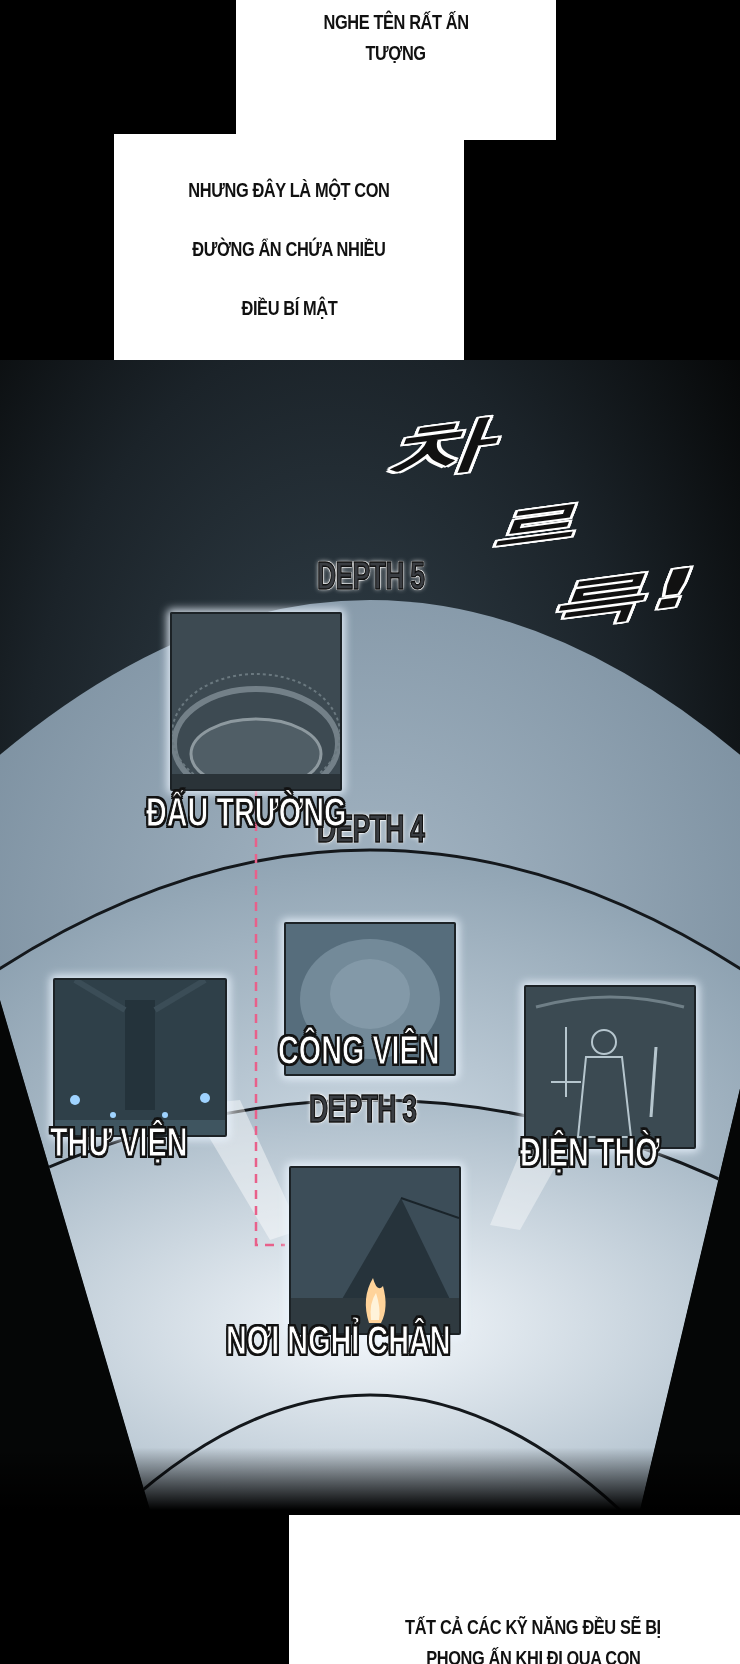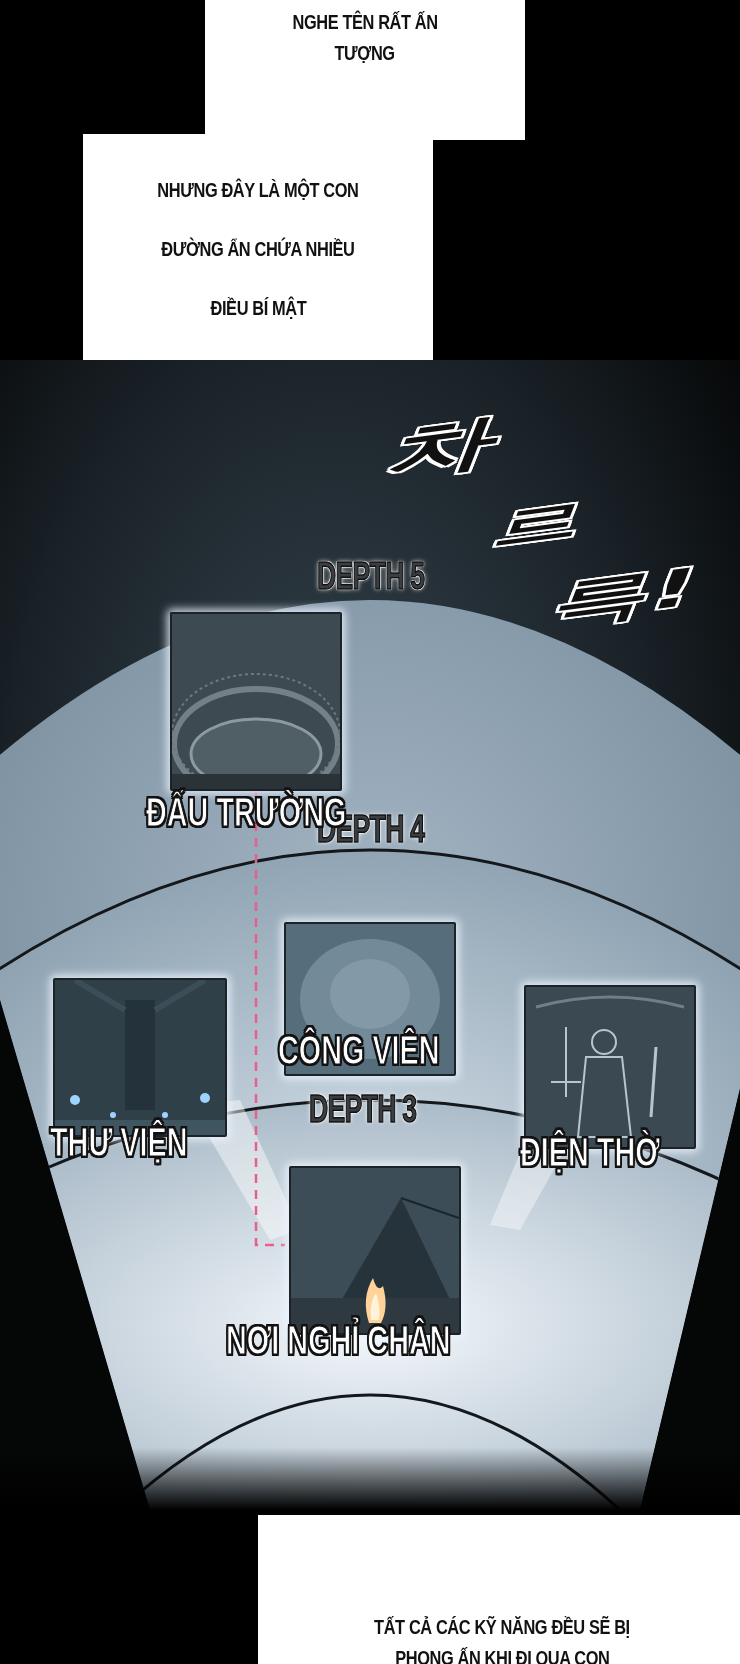--- a/index.html
+++ b/index.html
@@ -17,6 +17,7 @@
       font-size: 21px; line-height: 31px; letter-spacing: -0.5px;
       text-align: center; display: flex; flex-direction: column; align-items: center;
       transform-origin: center; 
+      margin-left: 31px;
     }
     .caption span { display: block; transform: scaleX(0.78); white-space: nowrap; }
     #cap1 { left: 205px; top: 0; width: 320px; height: 140px; padding-top: 6px; box-sizing: border-box; }

